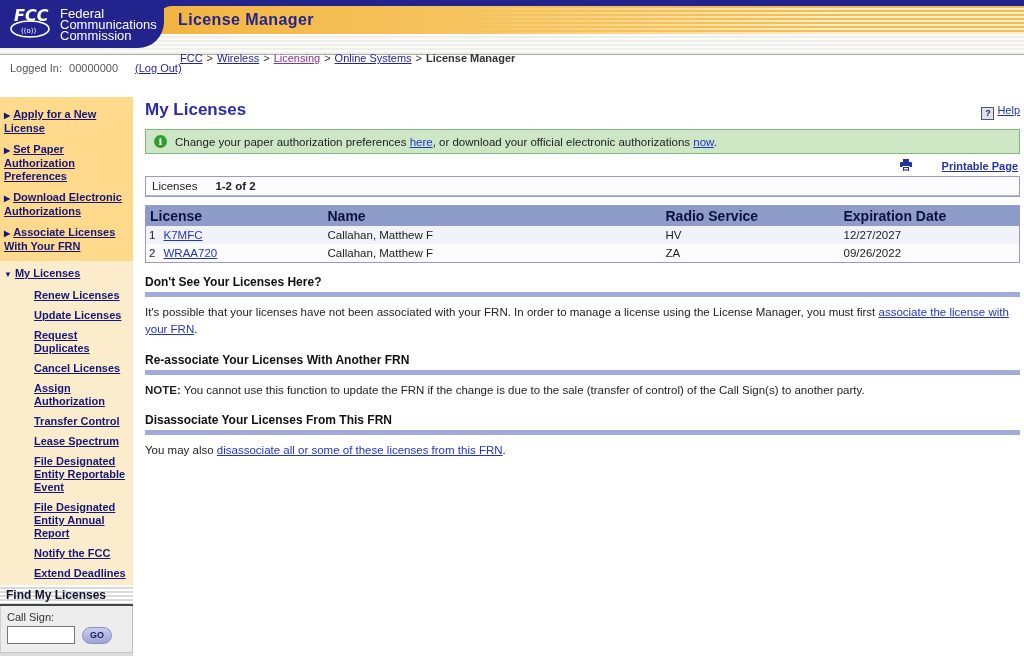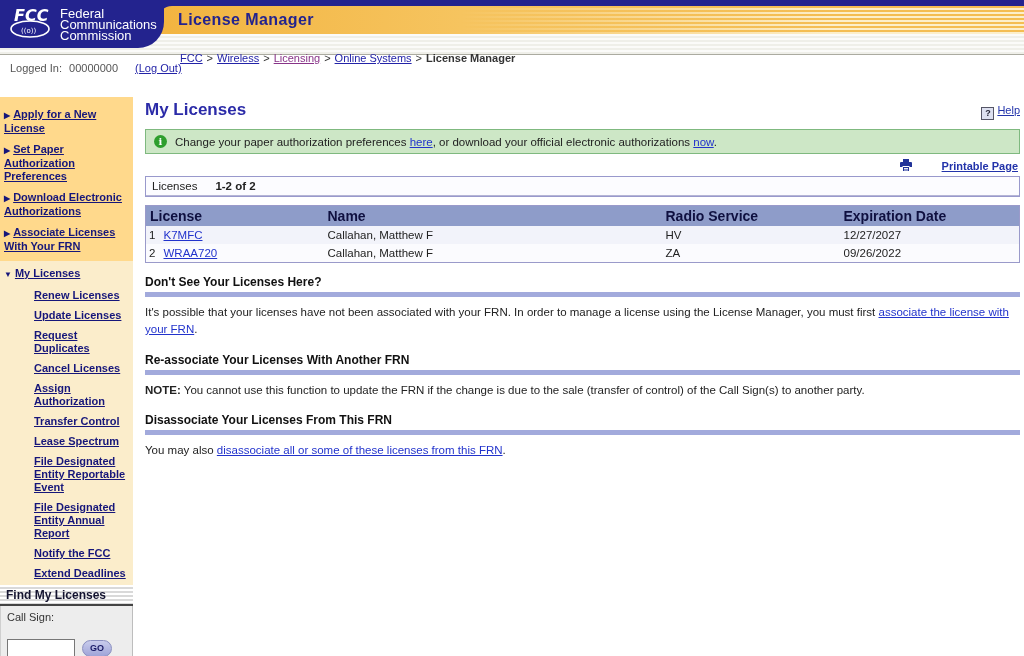--- a/index.html
+++ b/index.html
@@ -58,7 +58,7 @@
     border-bottom:2px solid #444; font-size:12px; font-weight:bold; color:#141430; padding:3px 6px 2px;
   }
   .findbox-bd { background:#EDEDED; border-left:1px solid #CFCFCF; border-right:1px solid #BDBDBD; padding:5px 6px 8px; }
-  .cs-label { display:block; color:#333; margin-bottom:16px; }
+  .cs-label { display:block; color:#333; margin-bottom:3px; }
   .cs-input { width:62px; height:14px; border:1px solid #777; font-size:11px; padding:1px 2px; vertical-align:middle; background:#fff; }
   .go-btn {
     display:inline-block; margin-left:4px; padding:2px 7px 3px; border-radius:10px;

